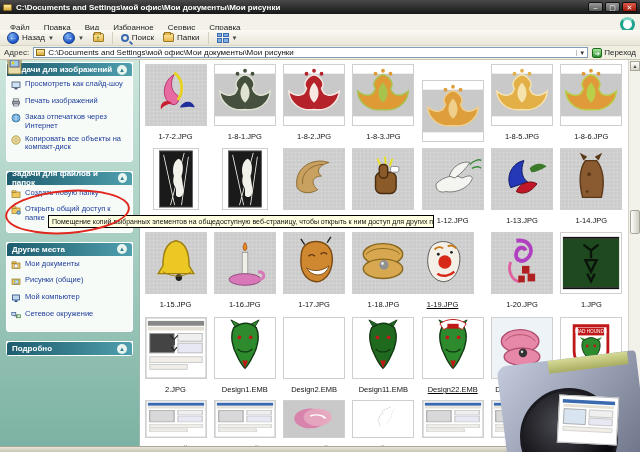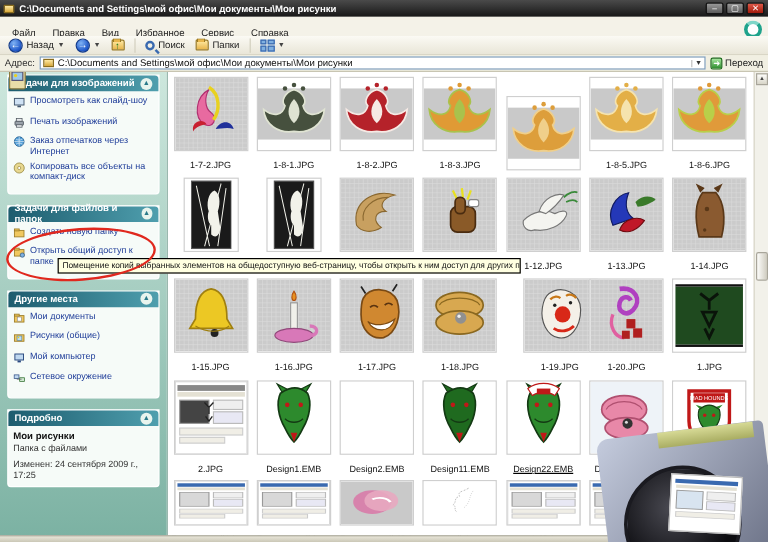--- a/index.html
+++ b/index.html
@@ -422,7 +422,7 @@
                 <circle cx="33" cy="33" r="5" fill="#909090"></circle>
                 <circle cx="31.5" cy="31.5" r="1.5" fill="#eee"></circle>
               </svg></span><div class="tlabel">1-18.JPG</div></div>
-          <div class="tcell" style="left: 292px;"><span class="ibox" style="width: 62px; height: 62px;"><svg width="100%" height="100%" viewBox="0 0 64 62" preserveAspectRatio="none">
+          <div class="tcell" style="left: 268px; text-decoration: underline;"><span class="ibox" style="width: 62px; height: 62px;"><svg width="100%" height="100%" viewBox="0 0 64 62" preserveAspectRatio="none">
                 <rect x="0" y="0" width="64" height="62" fill="#cbcbcb"></rect>
                 <path d="M0 0 V62 M4 0 V62 M8 0 V62 M12 0 V62 M16 0 V62 M20 0 V62 M24 0 V62 M28 0 V62 M32 0 V62 M36 0 V62 M40 0 V62 M44 0 V62 M48 0 V62 M52 0 V62 M56 0 V62 M60 0 V62 M0 0 H64 M0 4 H64 M0 8 H64 M0 12 H64 M0 16 H64 M0 20 H64 M0 24 H64 M0 28 H64 M0 32 H64 M0 36 H64 M0 40 H64 M0 44 H64 M0 48 H64 M0 52 H64 M0 56 H64 M0 60 H64" stroke="#dcdcdc" stroke-width="0.5"></path>
                 <path d="M22 12 C34 4 50 12 50 26 C50 42 40 52 30 50 C20 48 14 36 16 24 C17 18 19 14 22 12 Z" fill="#f4f0e8" stroke="#555" stroke-width="1"></path>

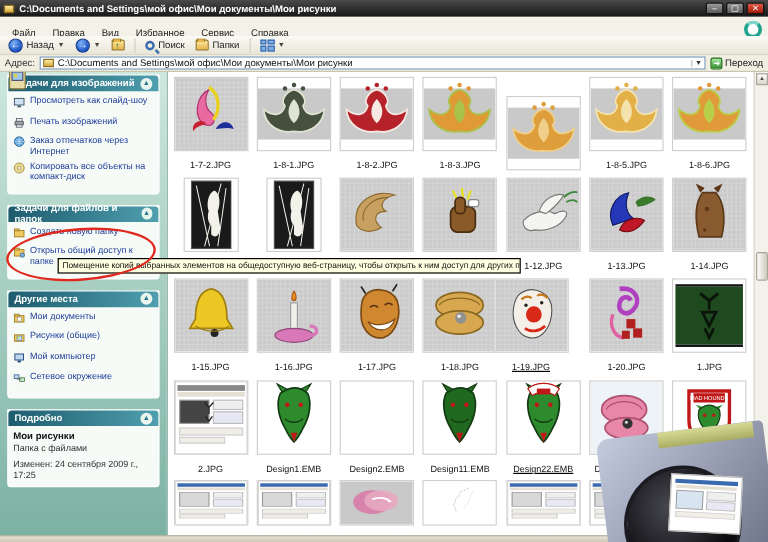--- a/index.html
+++ b/index.html
@@ -257,11 +257,6 @@
           <div class="sheader">
             <span>Подробно</span>
             <span class="chev">▲</span>
-          </div>
-          <div class="sitems">
-            <div class="dname">Мои рисунки</div>
-            <div class="dtype">Папка с файлами</div>
-            <div class="dmod">Изменен: 24 сентября 2009 г., 17:25</div>
           </div>
         </div>
       </div>

